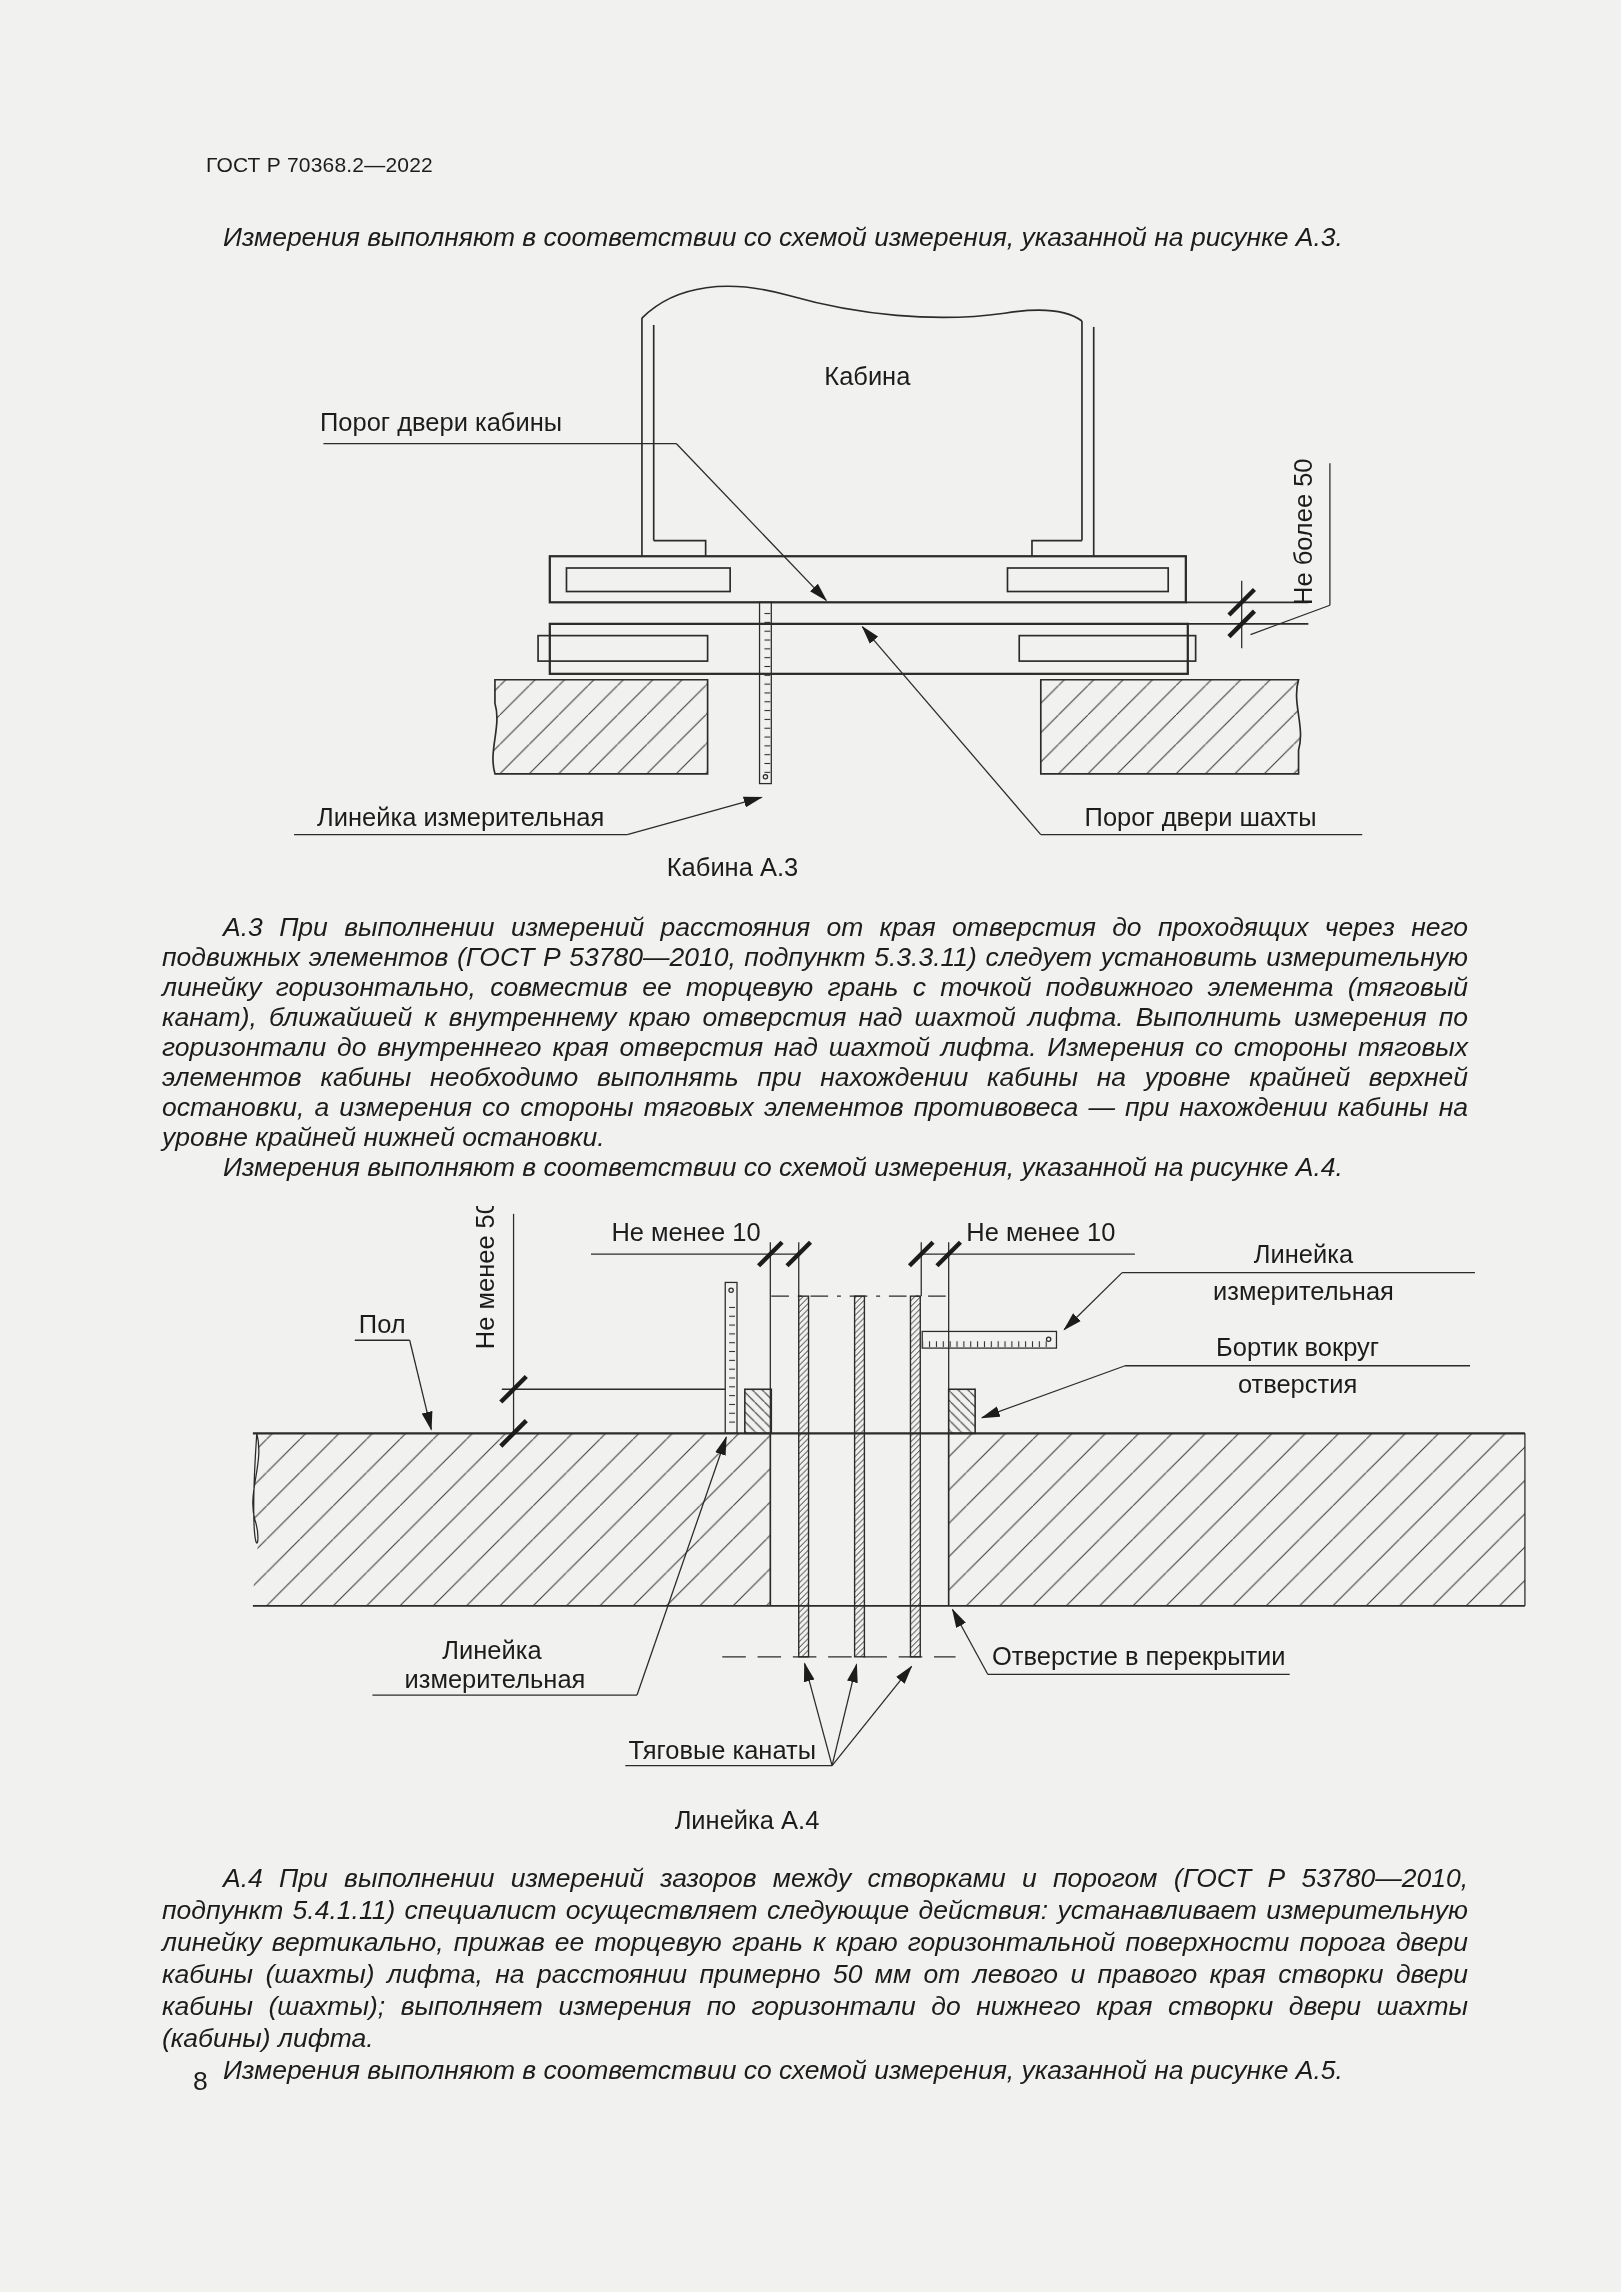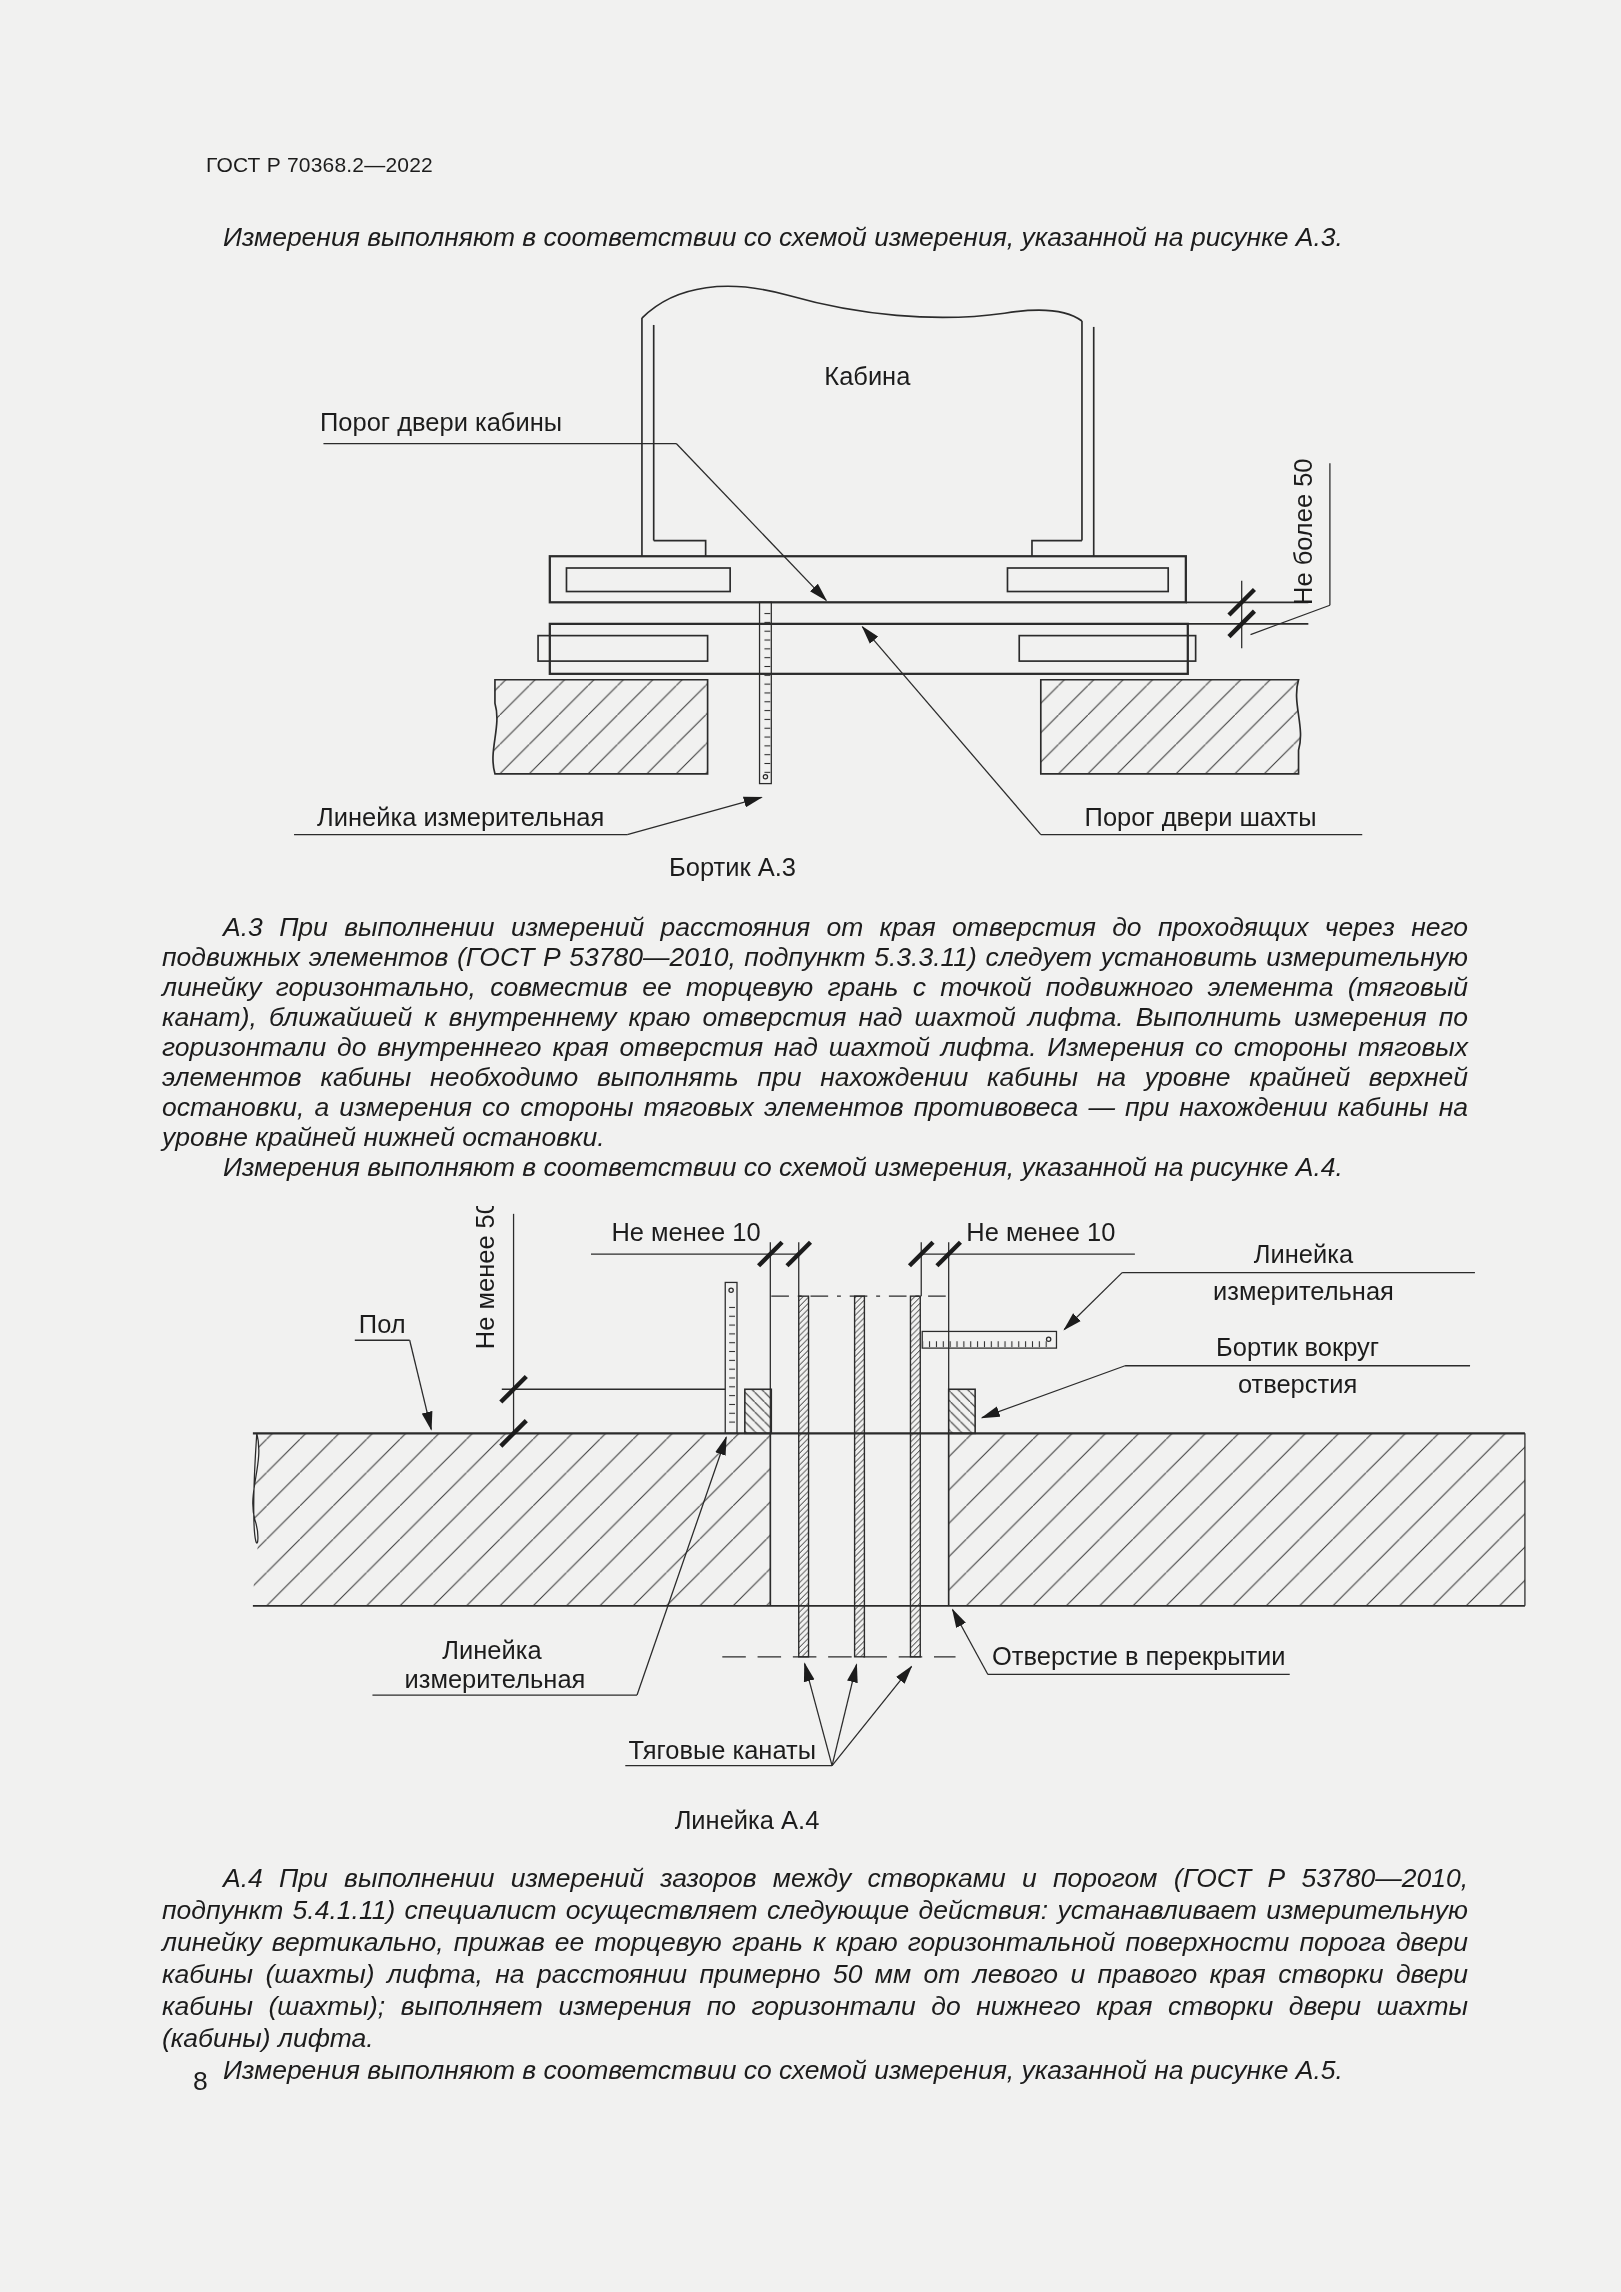--- a/index.html
+++ b/index.html
@@ -135,7 +135,7 @@
     </g>
   </svg>
 
-  <div class="caption" style="left:162px;top:853px;width:1141px;">Бортик А.3</div>
+  <div class="caption" style="left:162px;top:853px;width:1141px;">Кабина А.3</div>
 
   <div class="para" style="top:912px;">
     <p>А.3  При выполнении измерений расстояния от края отверстия до проходящих через него подвижных элементов (ГОСТ Р 53780—2010, подпункт 5.3.3.11) следует установить измерительную линейку горизонтально, совместив ее торцевую грань с точкой подвижного элемента (тяговый канат), ближайшей к внутреннему краю отверстия над шахтой лифта. Выполнить измерения по горизонтали до внутреннего края отверстия над шахтой лифта. Измерения со стороны тяговых элементов кабины необходимо выполнять при нахождении кабины на уровне крайней верхней остановки, а измерения со стороны тяговых элементов противовеса — при нахождении кабины на уровне крайней нижней остановки.</p>

